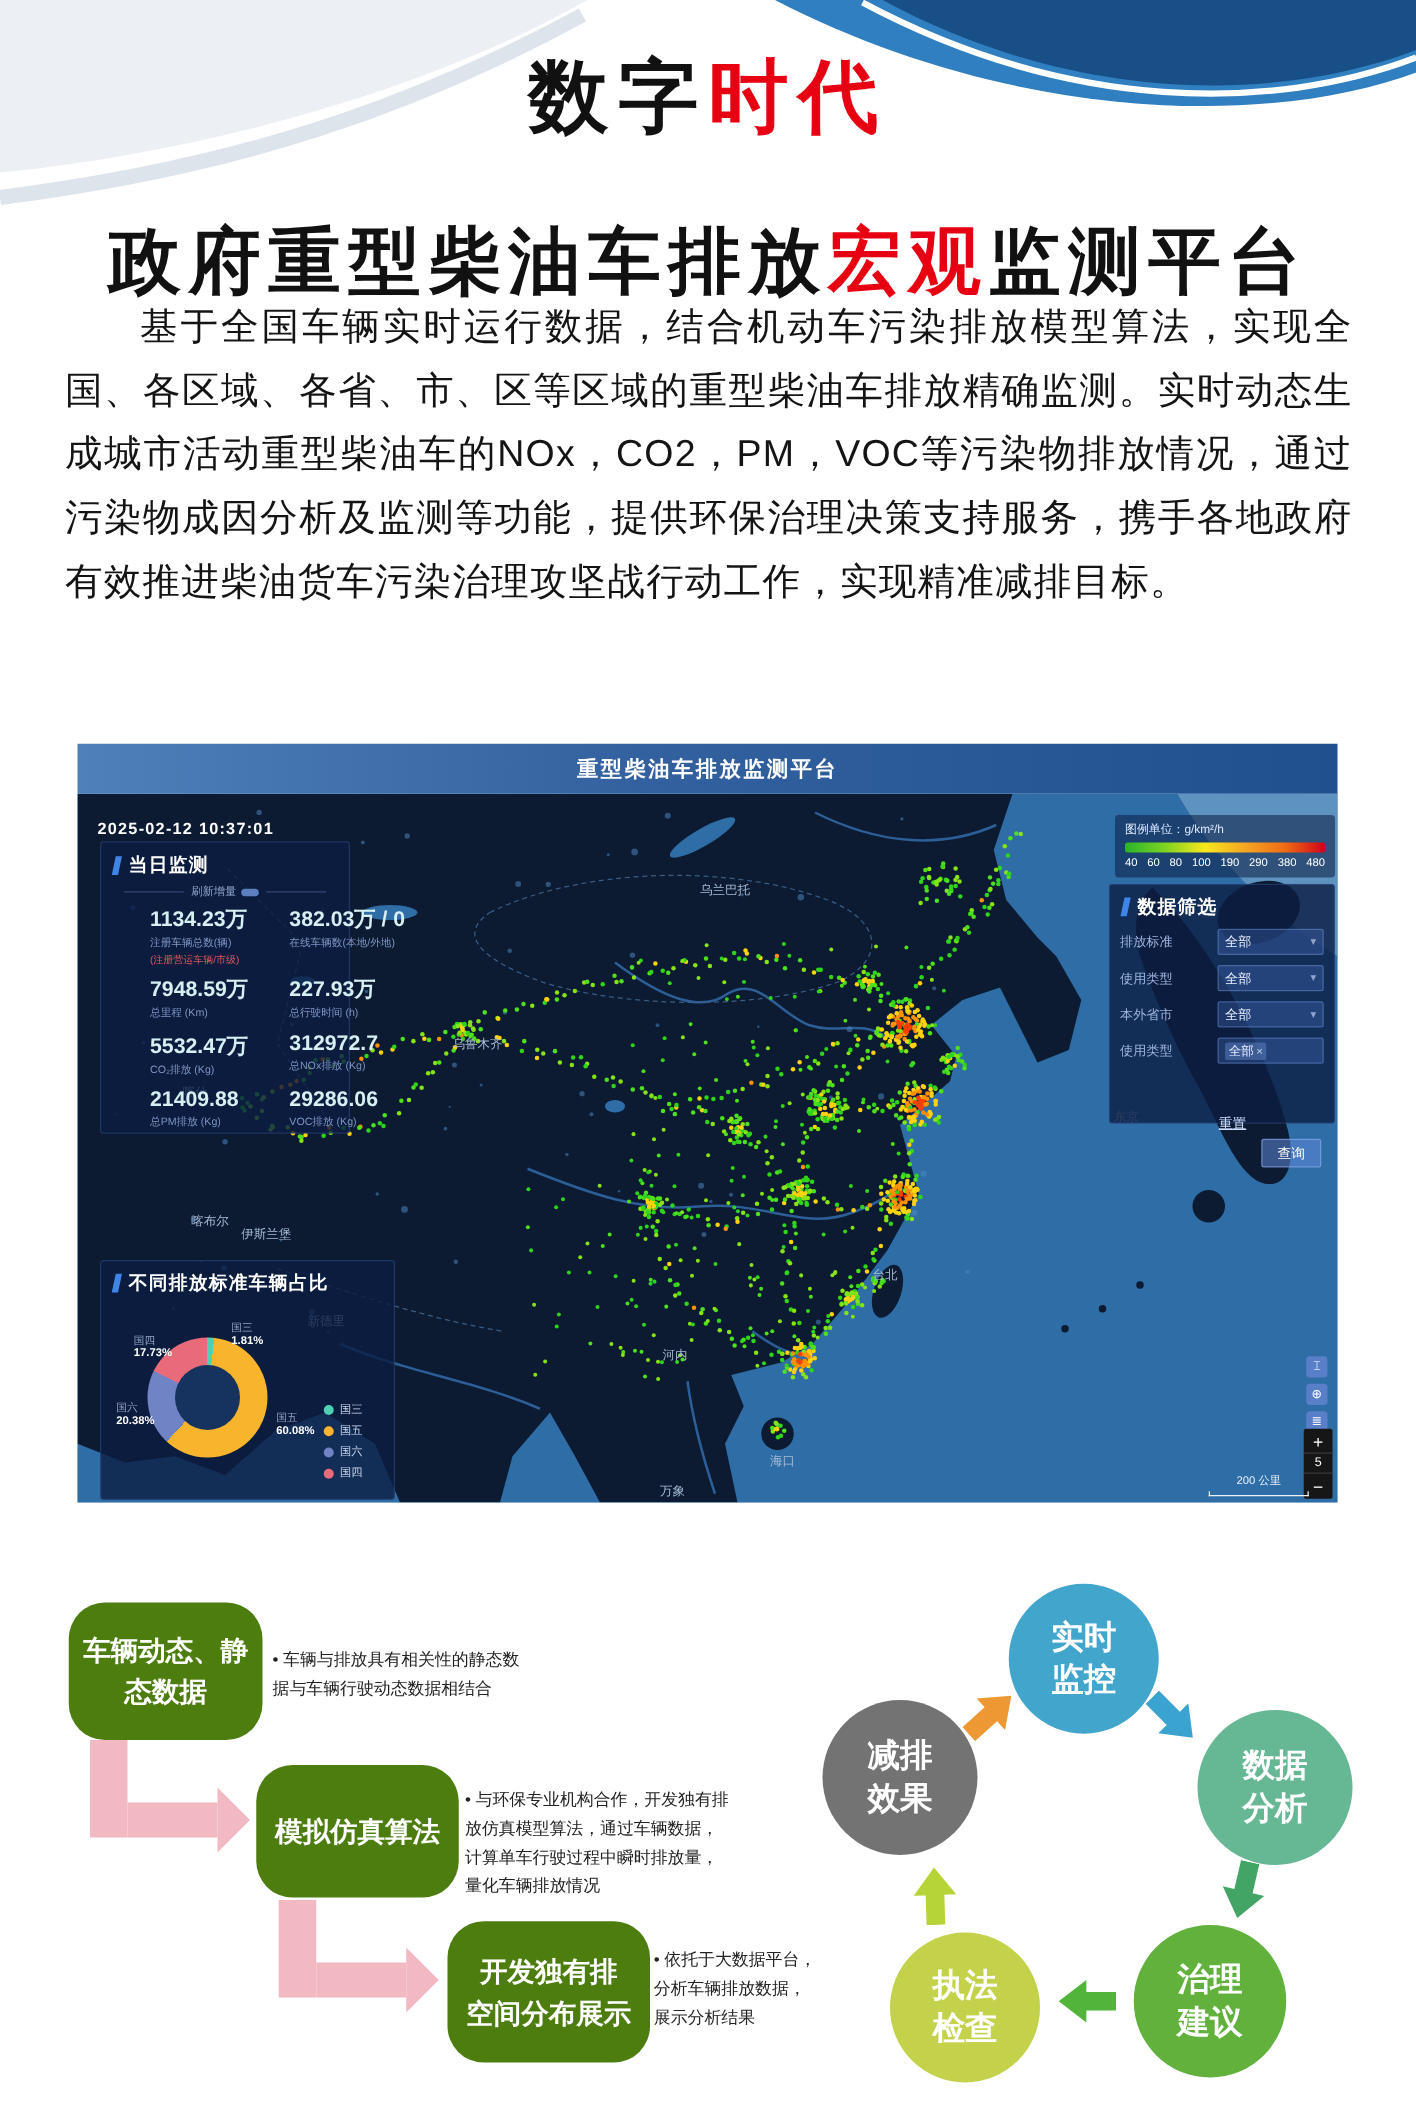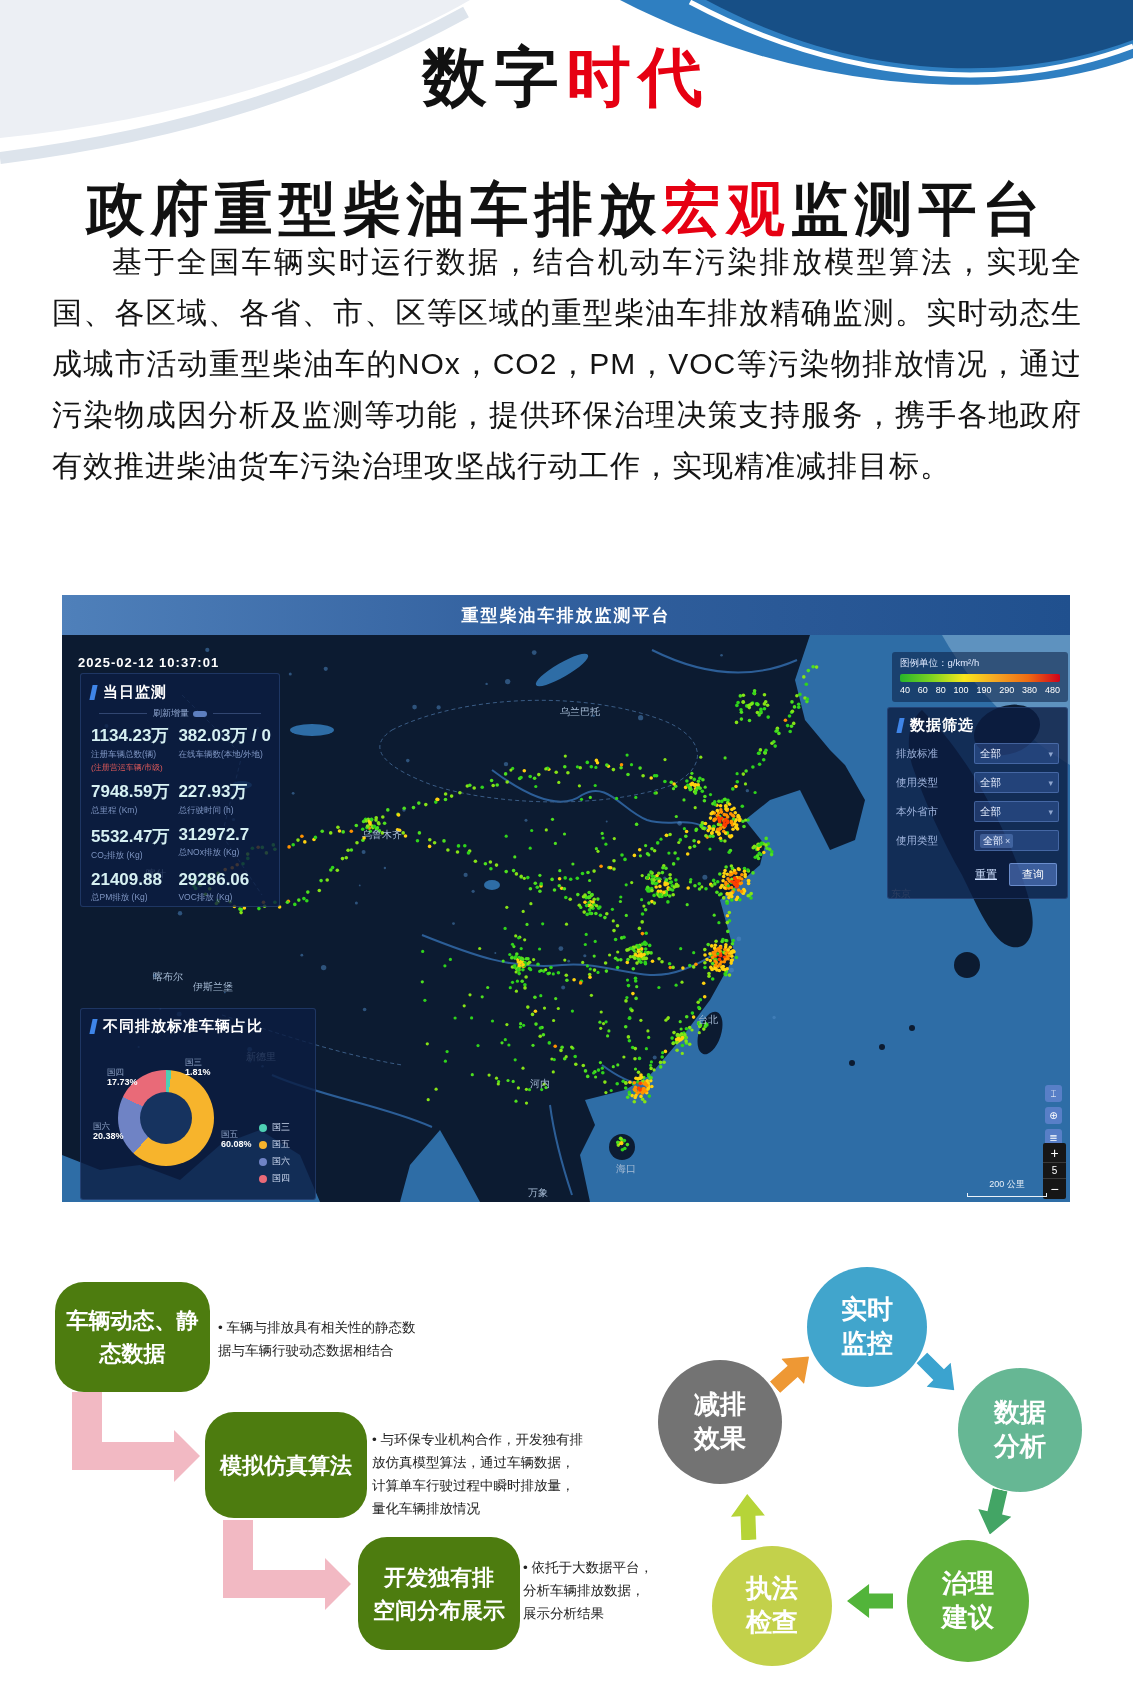--- a/index.html
+++ b/index.html
@@ -39,7 +39,7 @@
   .refresh-row:before,.refresh-row:after{content:"";flex:1;border-top:1px solid rgba(120,150,210,.35);margin:0 6px;}
   .toggle-pill{width:14px;height:6px;border-radius:3px;background:#5d7fc0;margin-left:4px;}
   .stats{display:grid;grid-template-columns:1fr 1fr;padding:2px 8px 0 10px;column-gap:4px;}
-  .stat{margin-bottom:7px;min-height:38px;}
+  .stat{margin-bottom:7px;min-height:38px;margin-left:29px;}
   .sv{color:#d6f0f2;font-size:17px;font-weight:bold;white-space:nowrap;}
   .sl{color:#7e95c2;font-size:8.5px;margin-top:2px;white-space:nowrap;}
   .sn{color:#e05a5a;font-size:8px;margin-top:1px;white-space:nowrap;}

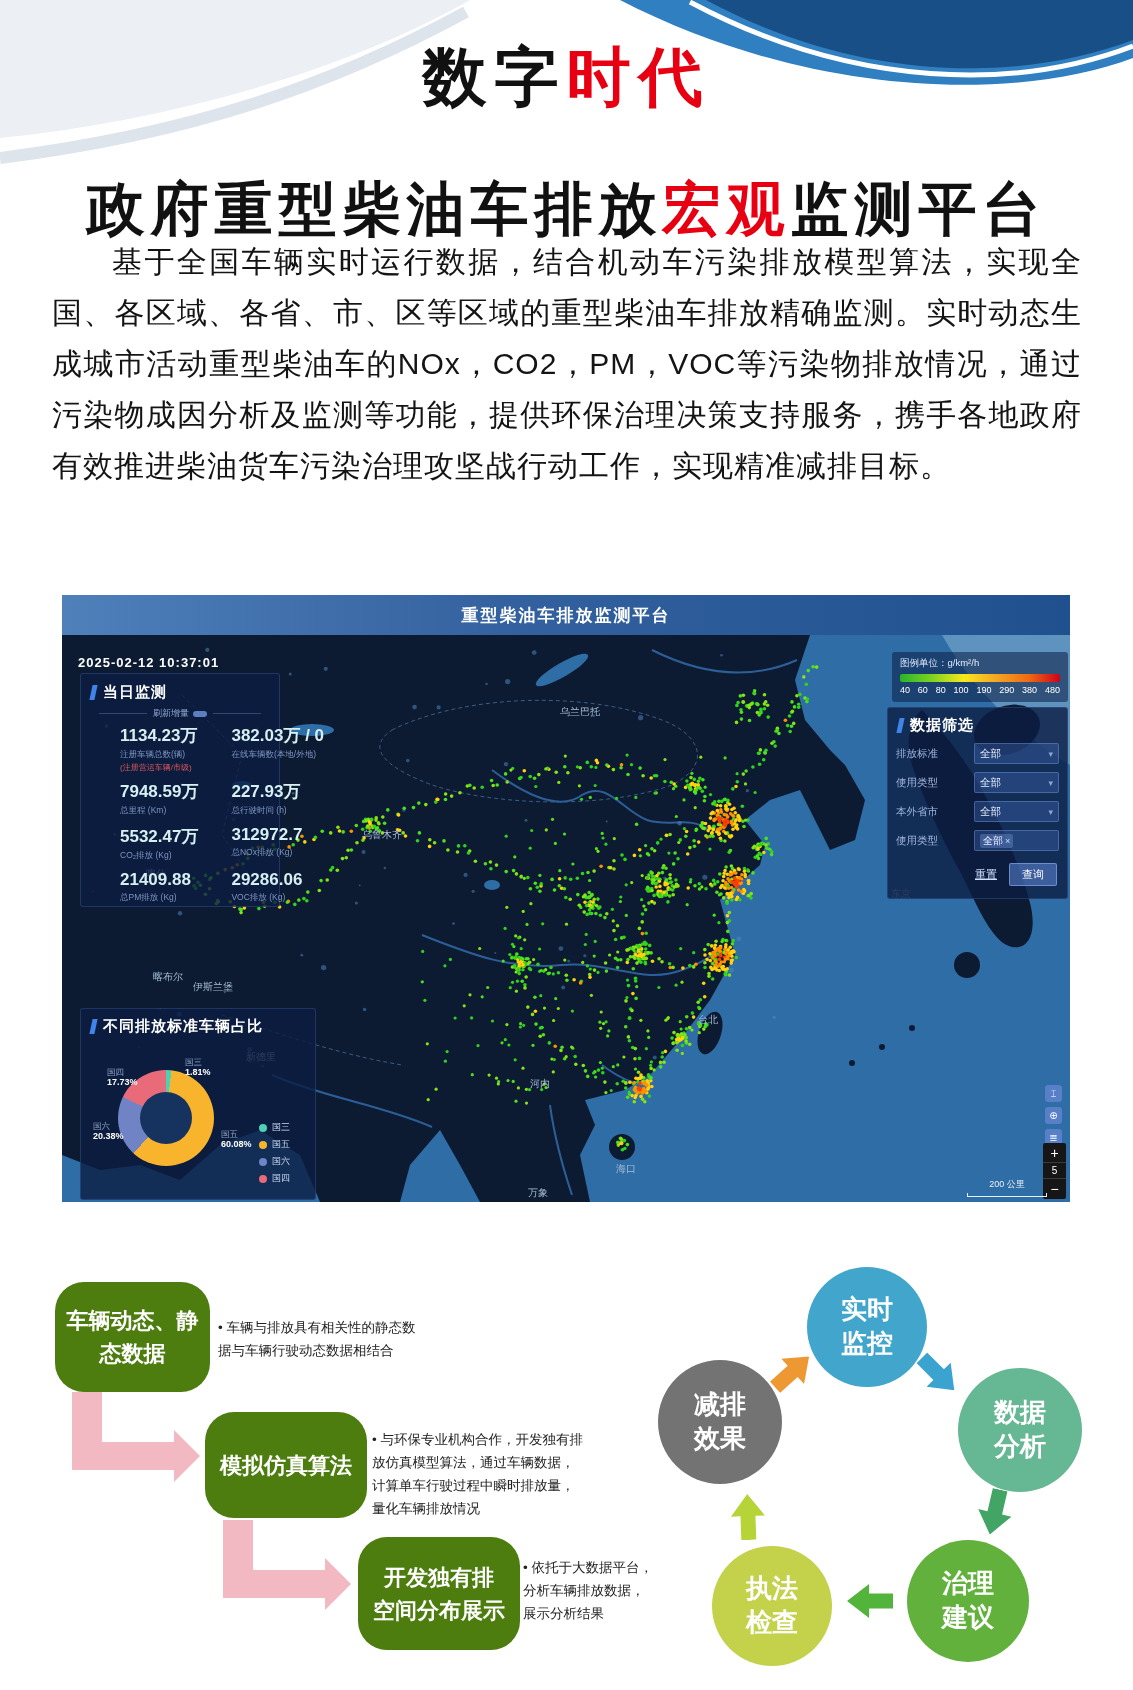--- a/index.html
+++ b/index.html
@@ -63,7 +63,7 @@
   .fbuttons{display:flex;justify-content:flex-end;align-items:center;gap:12px;margin:12px 10px 0 0;}
   .btn-reset{color:#cfe0ff;font-size:11px;text-decoration:underline;}
   .btn-query{background:rgba(95,135,215,.55);border:1px solid rgba(140,175,240,.6);border-radius:2px;
-             color:#fff;font-size:11px;padding:3px 12px;}
+             color:#fff;font-size:11px;padding:3px 12px;margin-top:48px;}
 
   .donutp{left:18px;top:373px;width:236px;height:192px;}
   .donutp .ptitle{margin-top:8px;}

